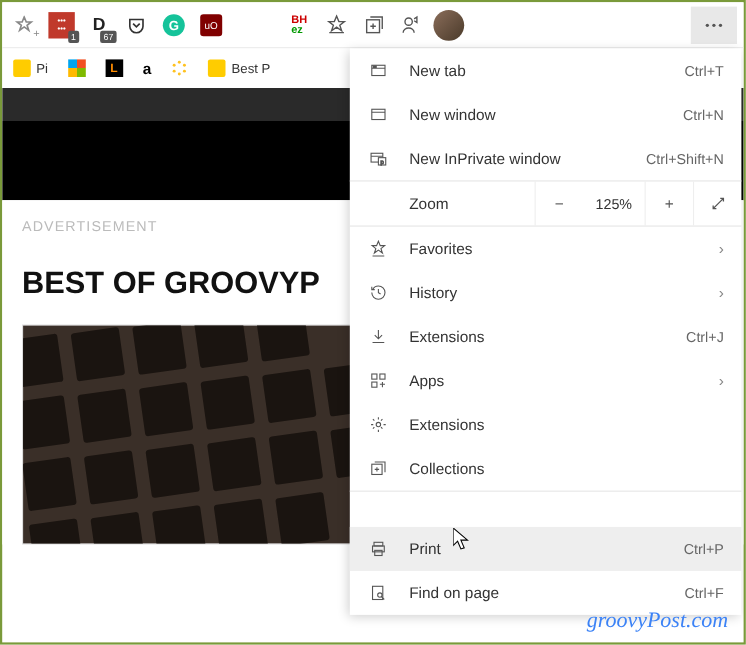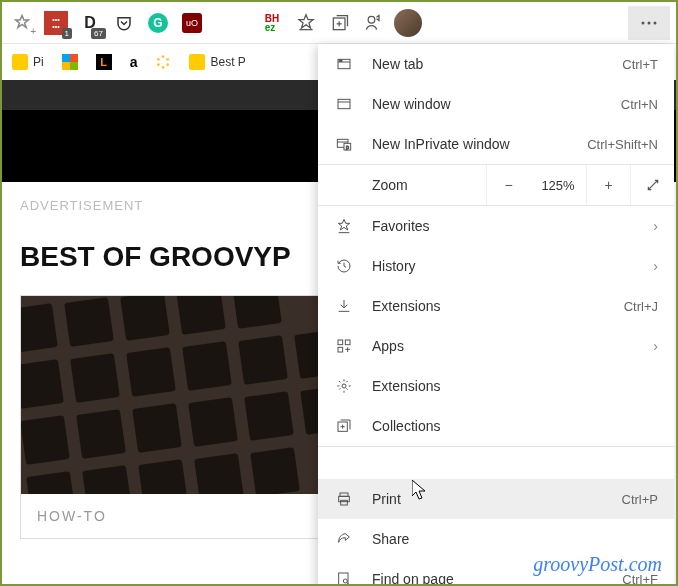--- a/index.html
+++ b/index.html
@@ -165,7 +165,6 @@
       <div class="key" style="width:44px;height:44px;top:160px;left:176px"></div>
       <div class="key" style="width:44px;height:44px;top:154px;left:232px"></div>
     </div>
-    <div class="howto">HOW-TO</div>
   </div>
 </div>
 

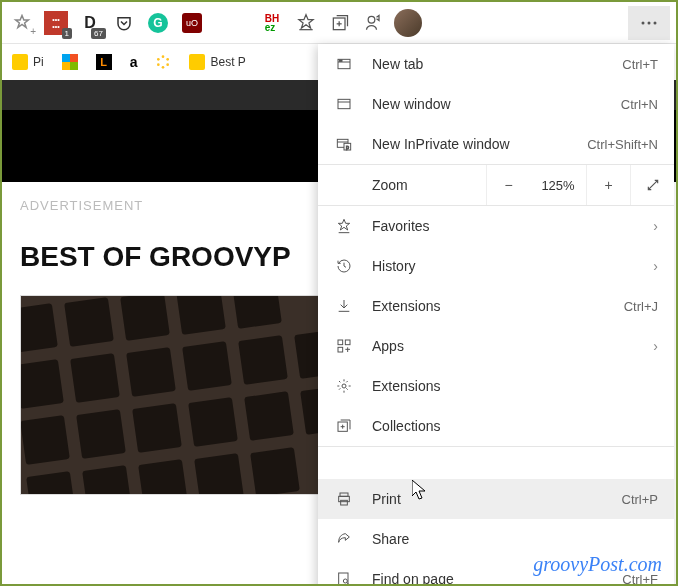--- a/index.html
+++ b/index.html
@@ -292,14 +292,6 @@
   <div class="menu-item">
     <span class="mi-icon">
         <svg width="16" height="16" viewBox="0 0 24 24" fill="none" stroke="currentColor" stroke-width="1.5">
-          <path d="M14 4l6 5-6 5V10c-6 0-9 3-10 7 0-8 4-12 10-13V4z"></path>
-        </svg>
-      </span>
-    <span>Share</span>
-  </div>
-  <div class="menu-item">
-    <span class="mi-icon">
-        <svg width="16" height="16" viewBox="0 0 24 24" fill="none" stroke="currentColor" stroke-width="1.5">
           <rect x="4" y="3" width="14" height="18"></rect>
           <circle cx="14" cy="15" r="3"></circle>
           <line x1="16" y1="17" x2="20" y2="21"></line>

